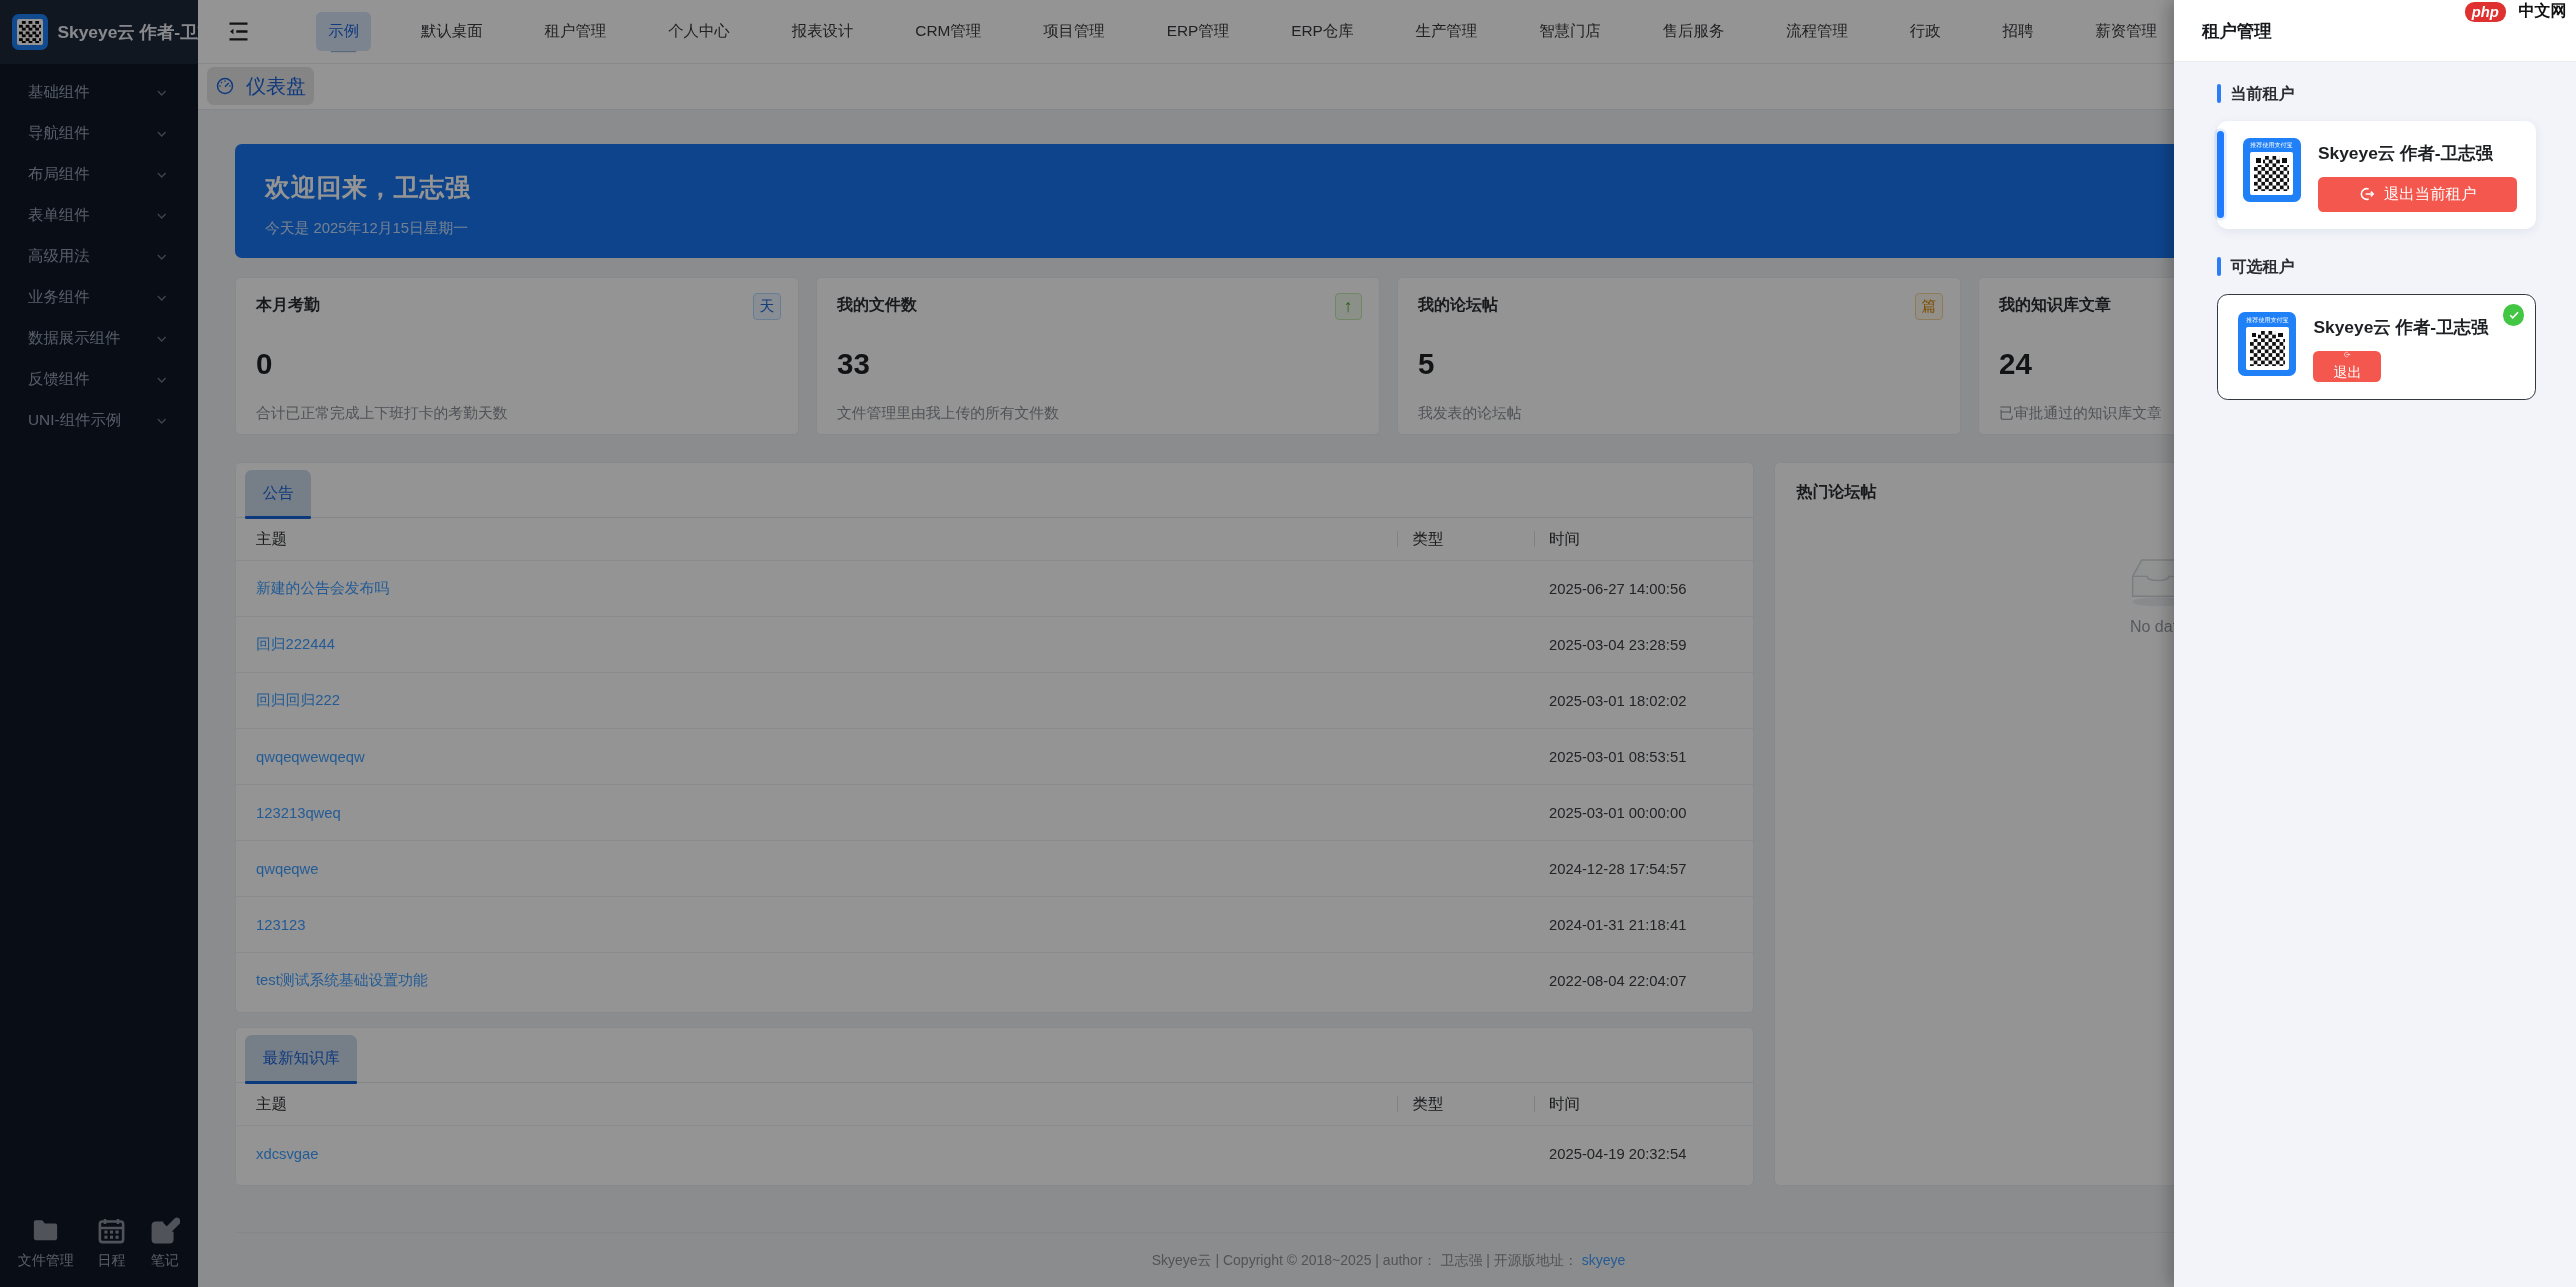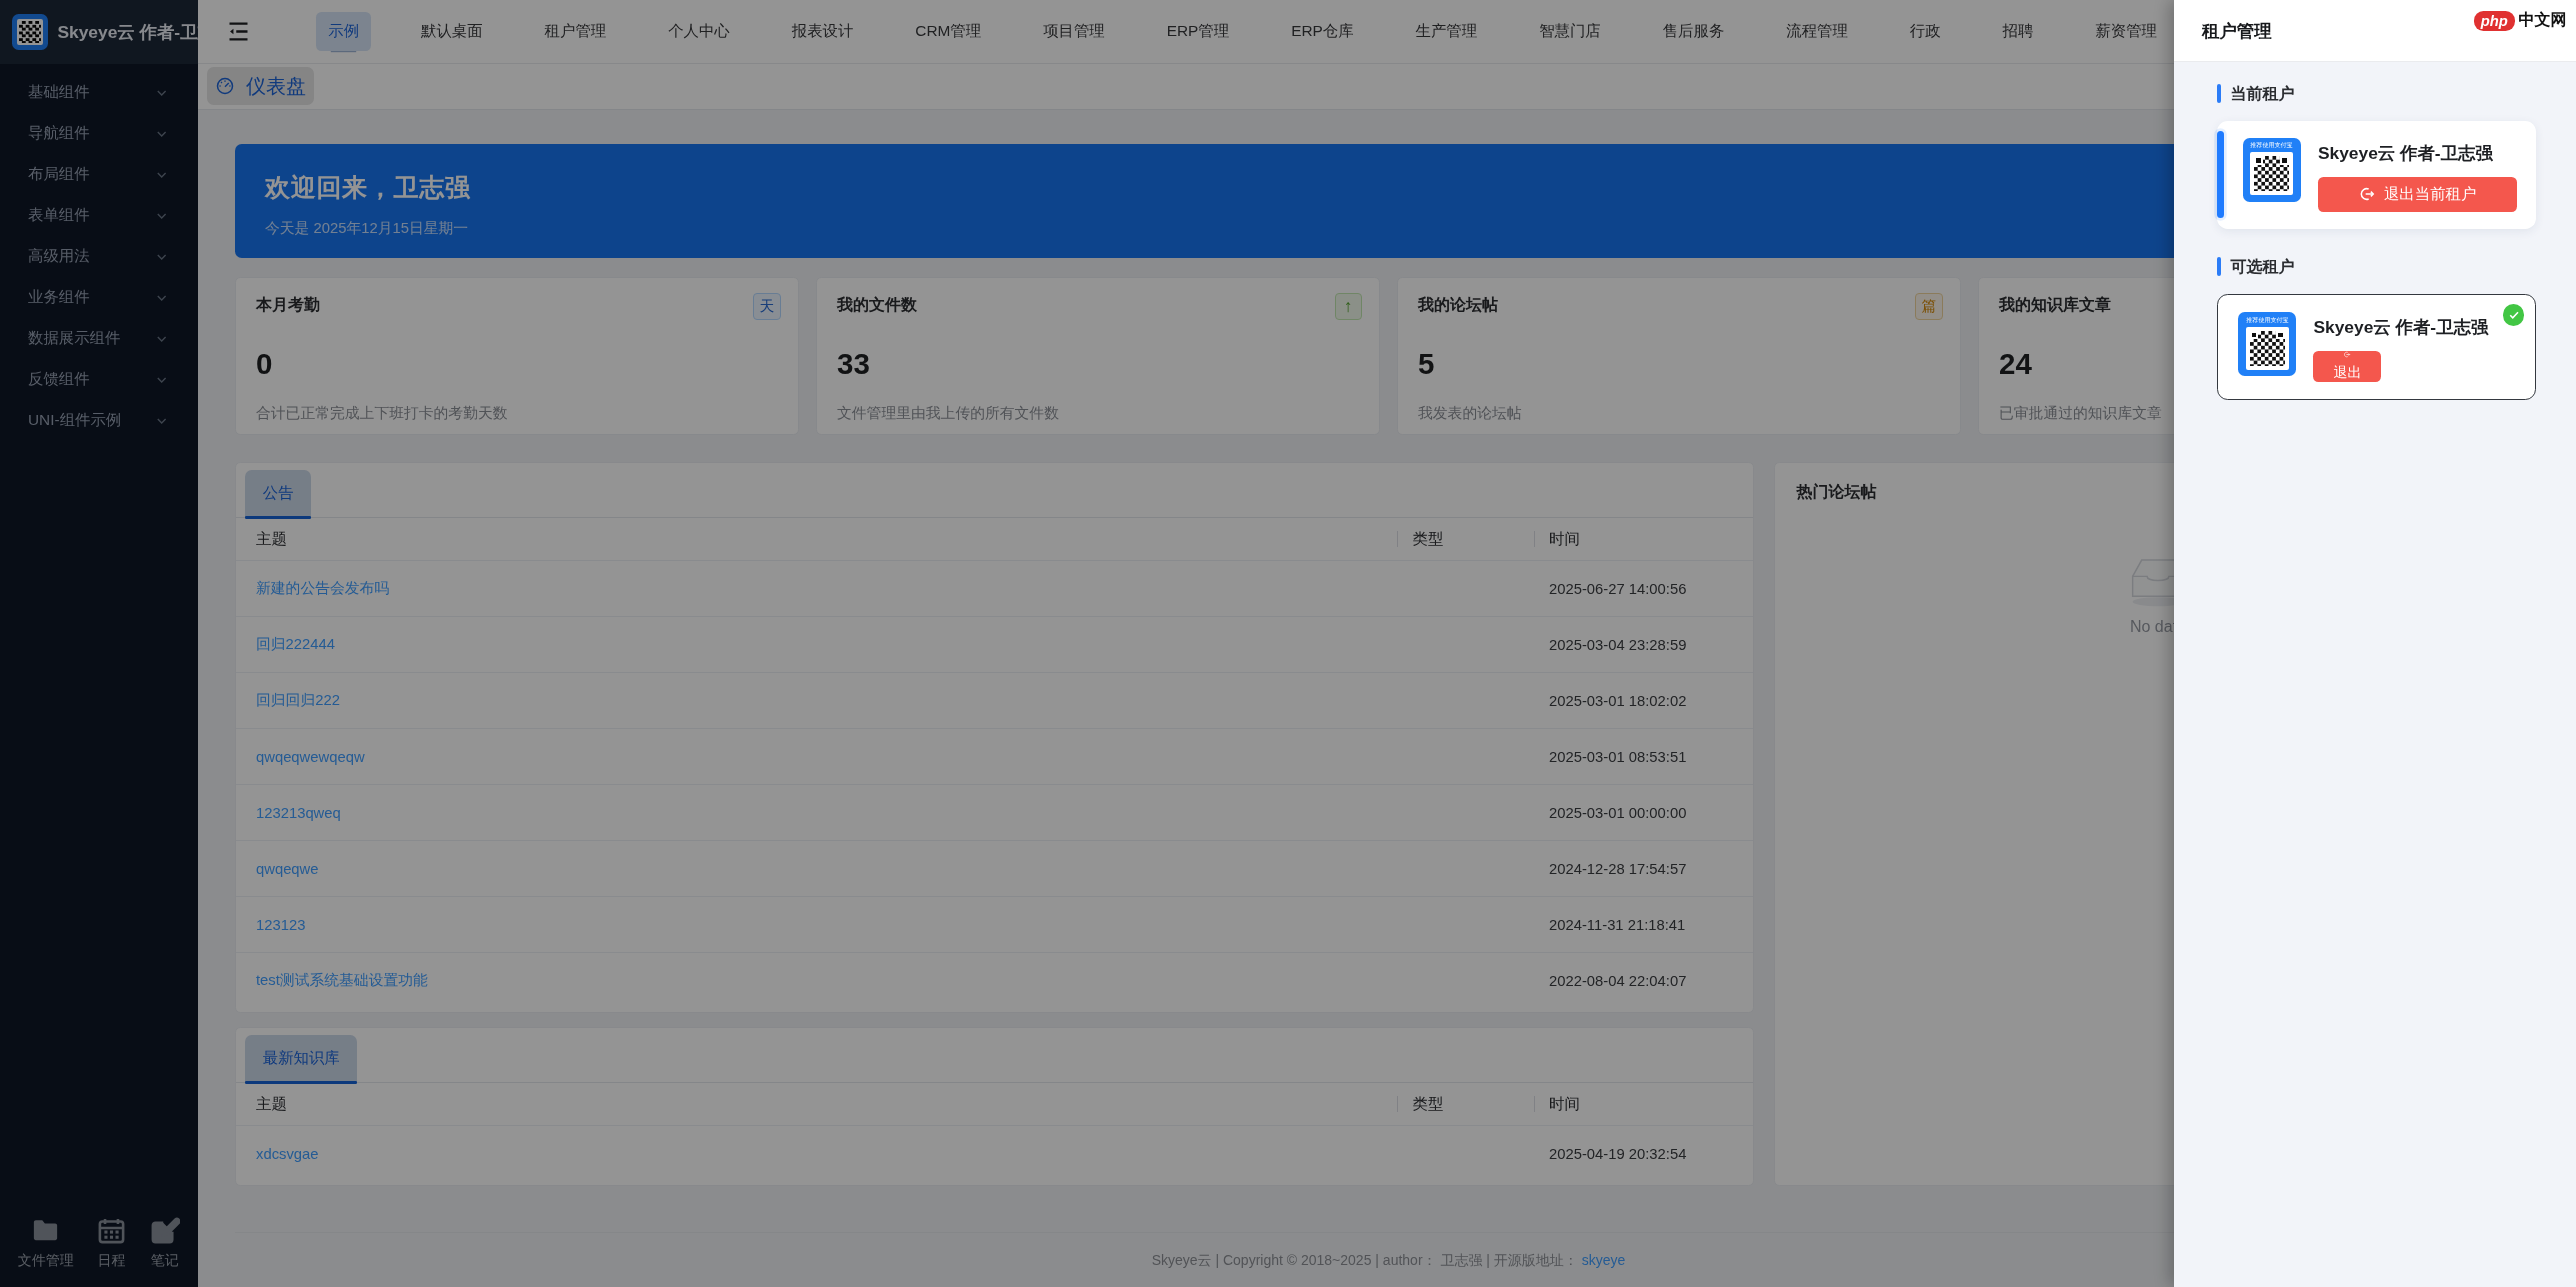--- a/index.html
+++ b/index.html
@@ -108,7 +108,7 @@
   .check-badge svg { width:12px; height:12px; }
 
   
-  .watermark { position:fixed; top:10px; right:9.4px; z-index:70; display:flex; align-items:center; gap:4px; }
+  .watermark { position:fixed; top:1px; right:9.4px; z-index:70; display:flex; align-items:center; gap:13px; }
   .wm-php { background:#e03131; color:#fff; font-style:italic; font-weight:bold; font-size:14.8px; padding:2px 6.7px; border-radius:9.4px; }
   .wm-rest { font-size:16px; font-weight:bold; color:#111; }
 </style>

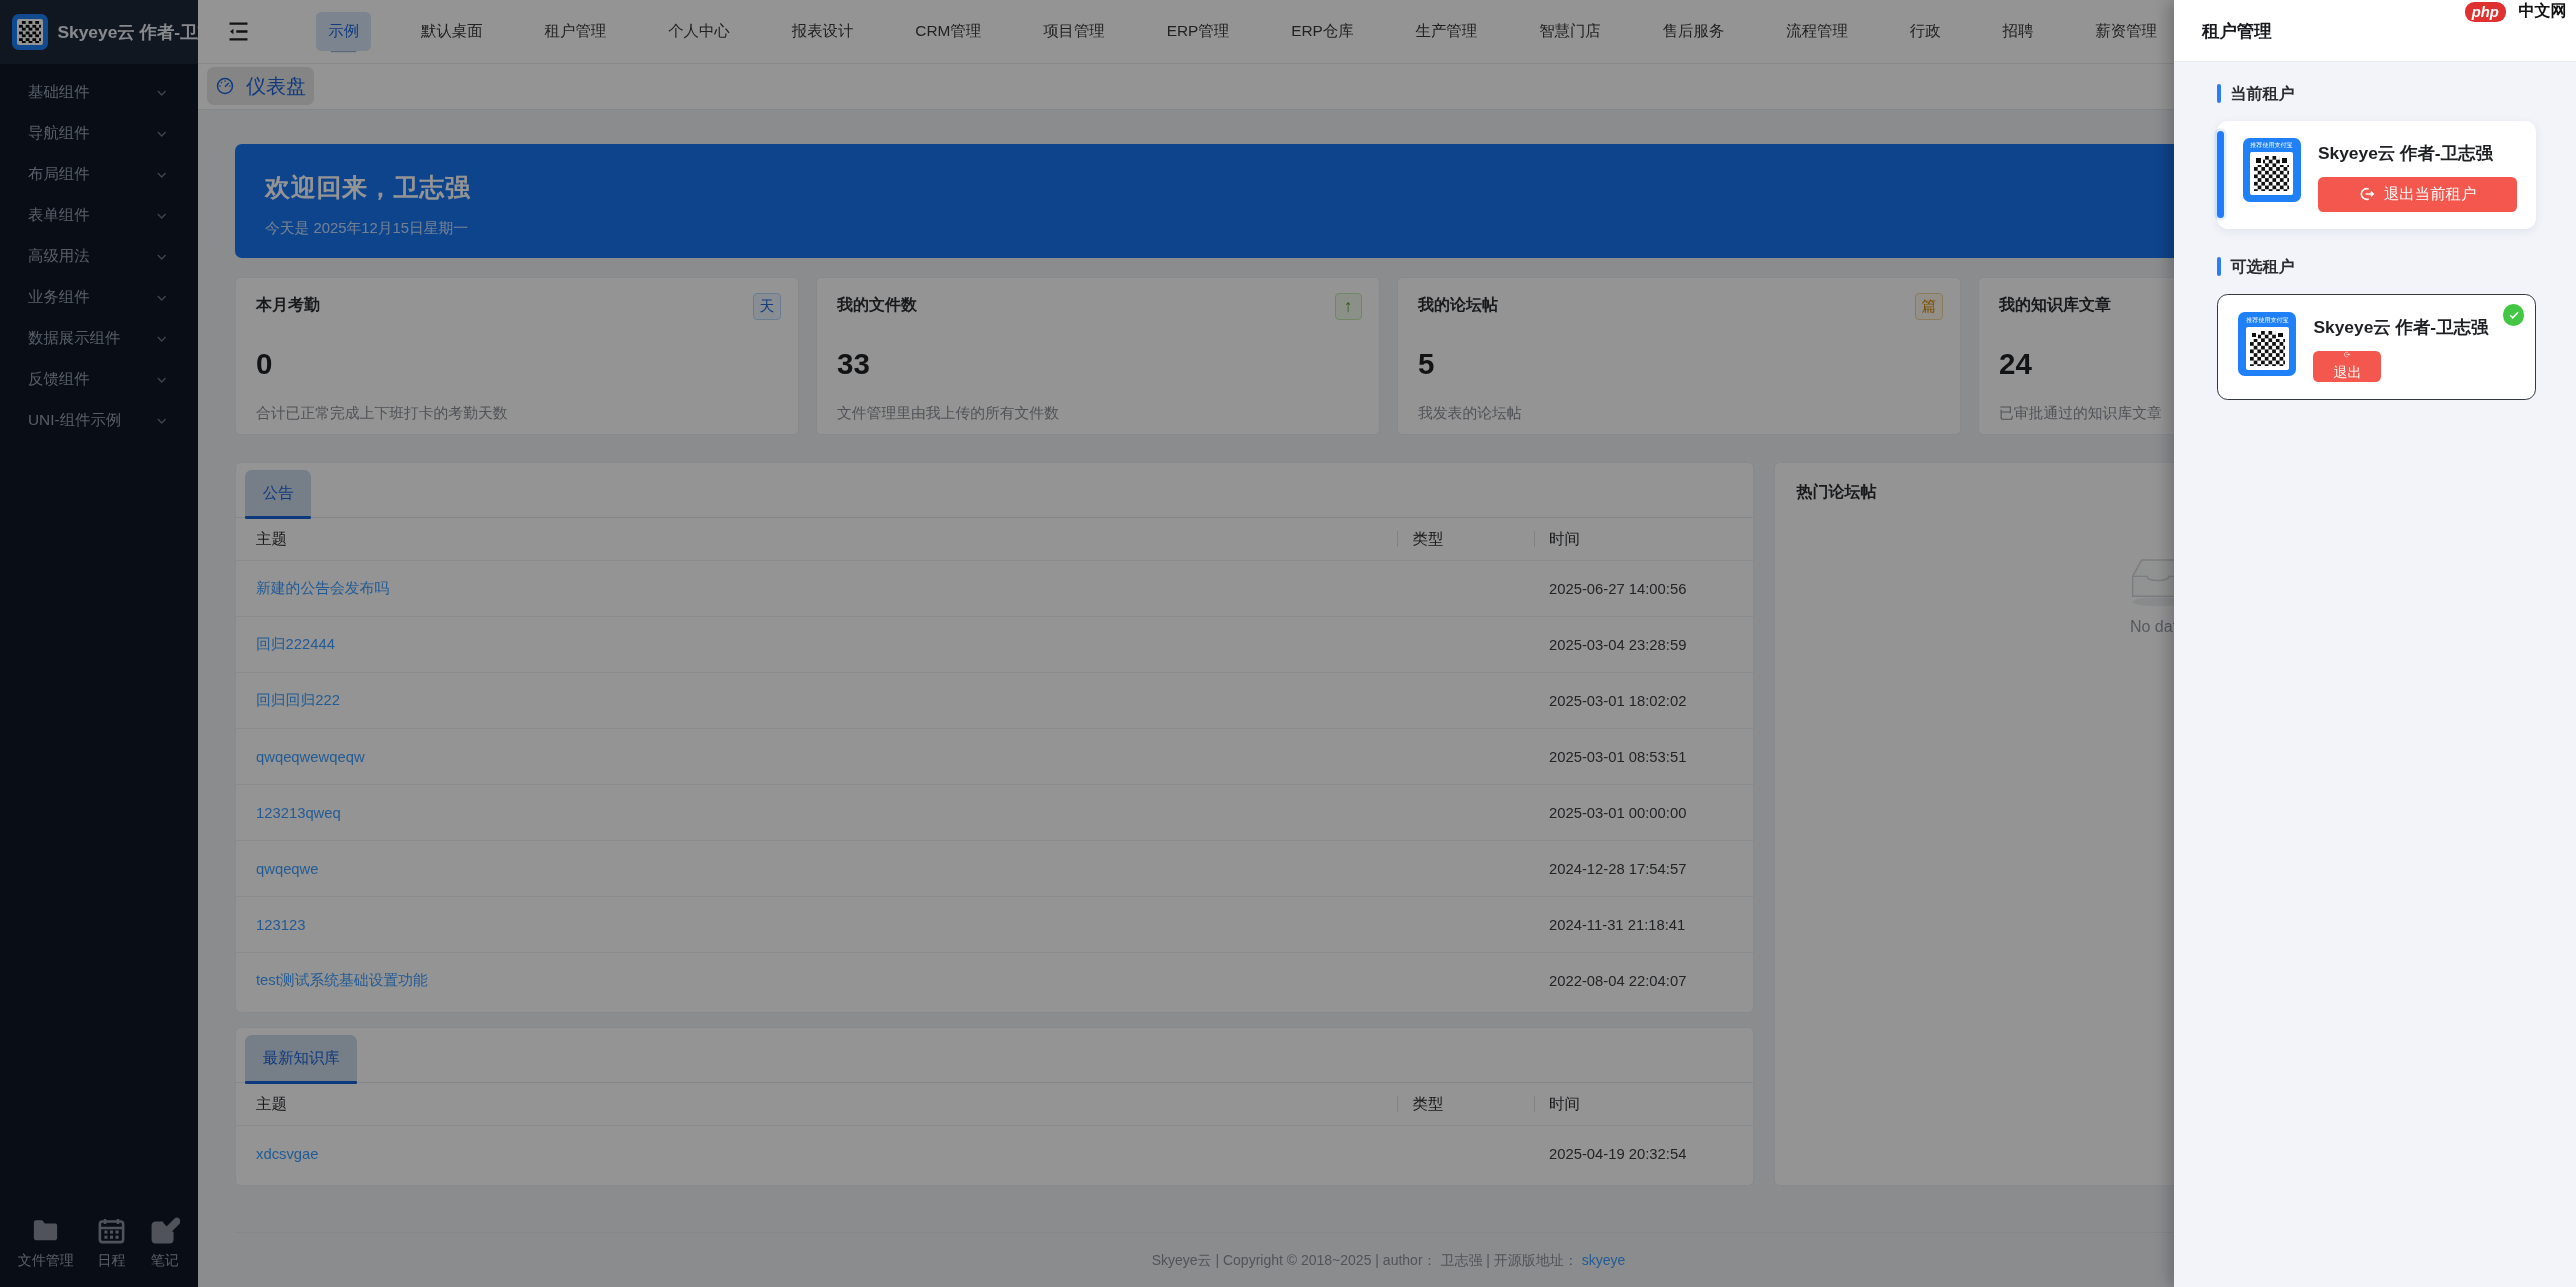--- a/index.html
+++ b/index.html
@@ -340,7 +340,7 @@
             <div class="trow">
               <a class="cell col-subject link">123123</a>
               <div class="cell col-type"></div>
-              <div class="cell col-time">2024-11-31 21:18:41</div>
+              <div class="cell col-time">2024-01-31 21:18:41</div>
             </div>
             <div class="trow">
               <a class="cell col-subject link">test测试系统基础设置功能</a>

